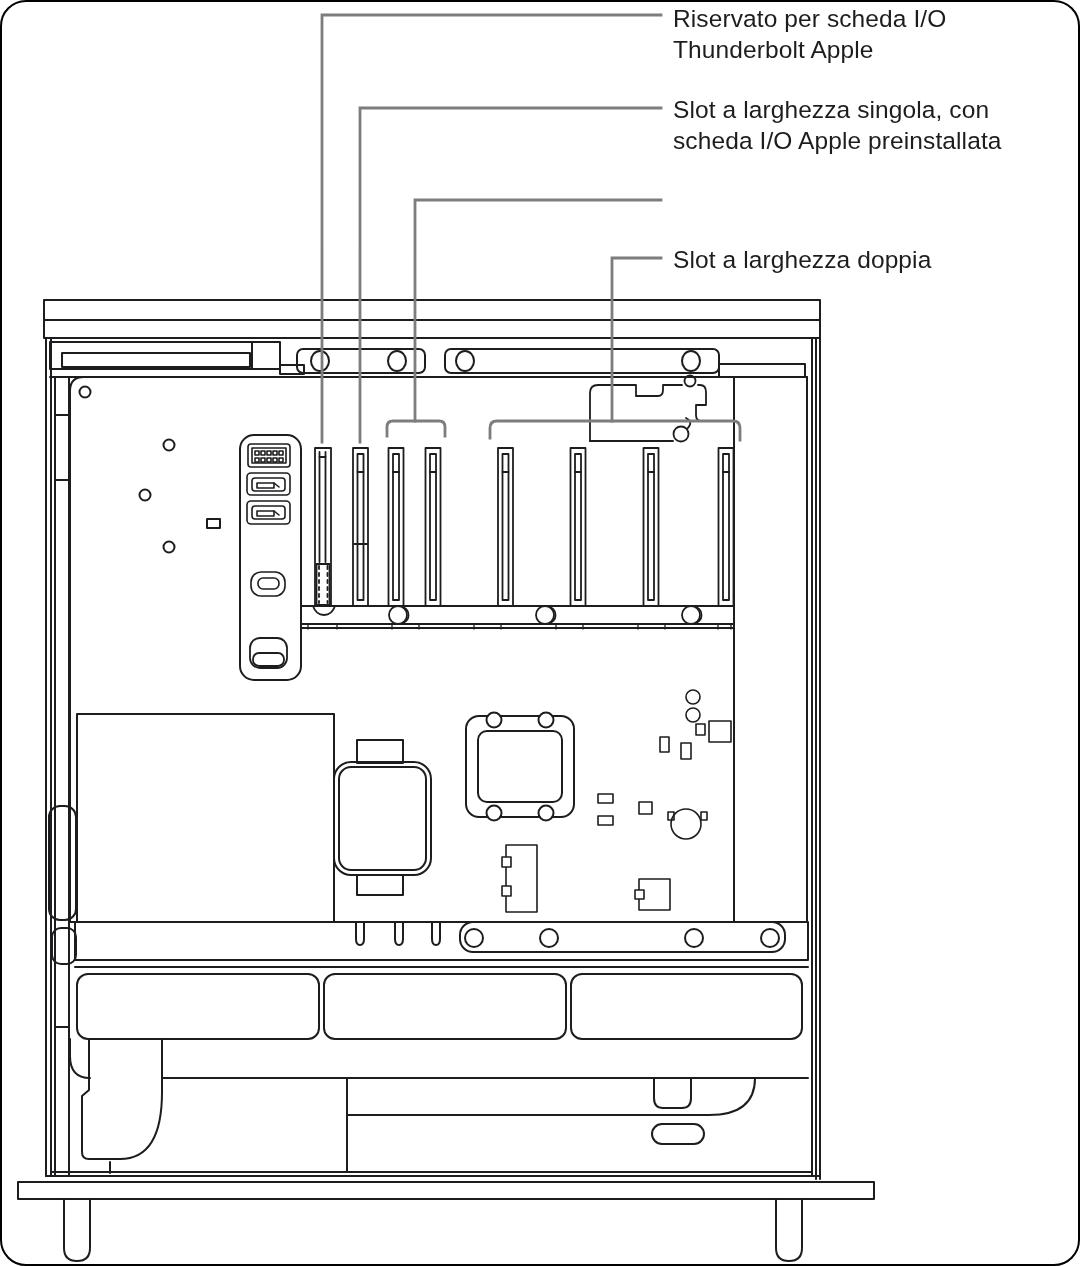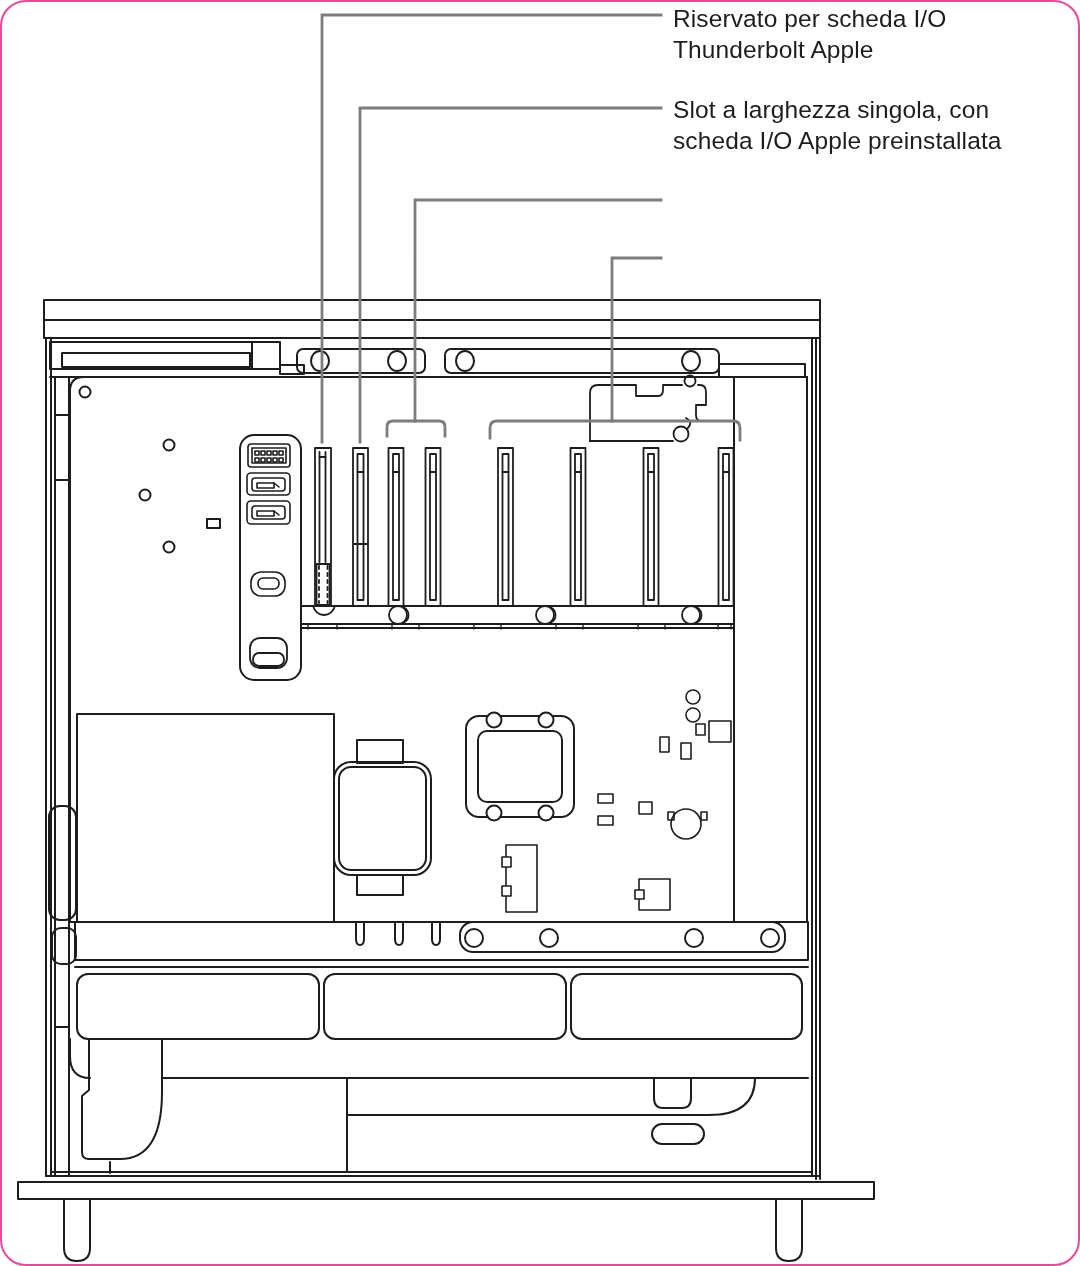--- a/index.html
+++ b/index.html
@@ -8,7 +8,7 @@
     width:1080px;height:1266px;
     background:#ffffff;
     overflow:hidden;
-    border:2px solid #ec4899;
+    border:2px solid #000000;
     border-radius:26px;
     box-sizing:border-box;
     font-family:"Liberation Sans", sans-serif;

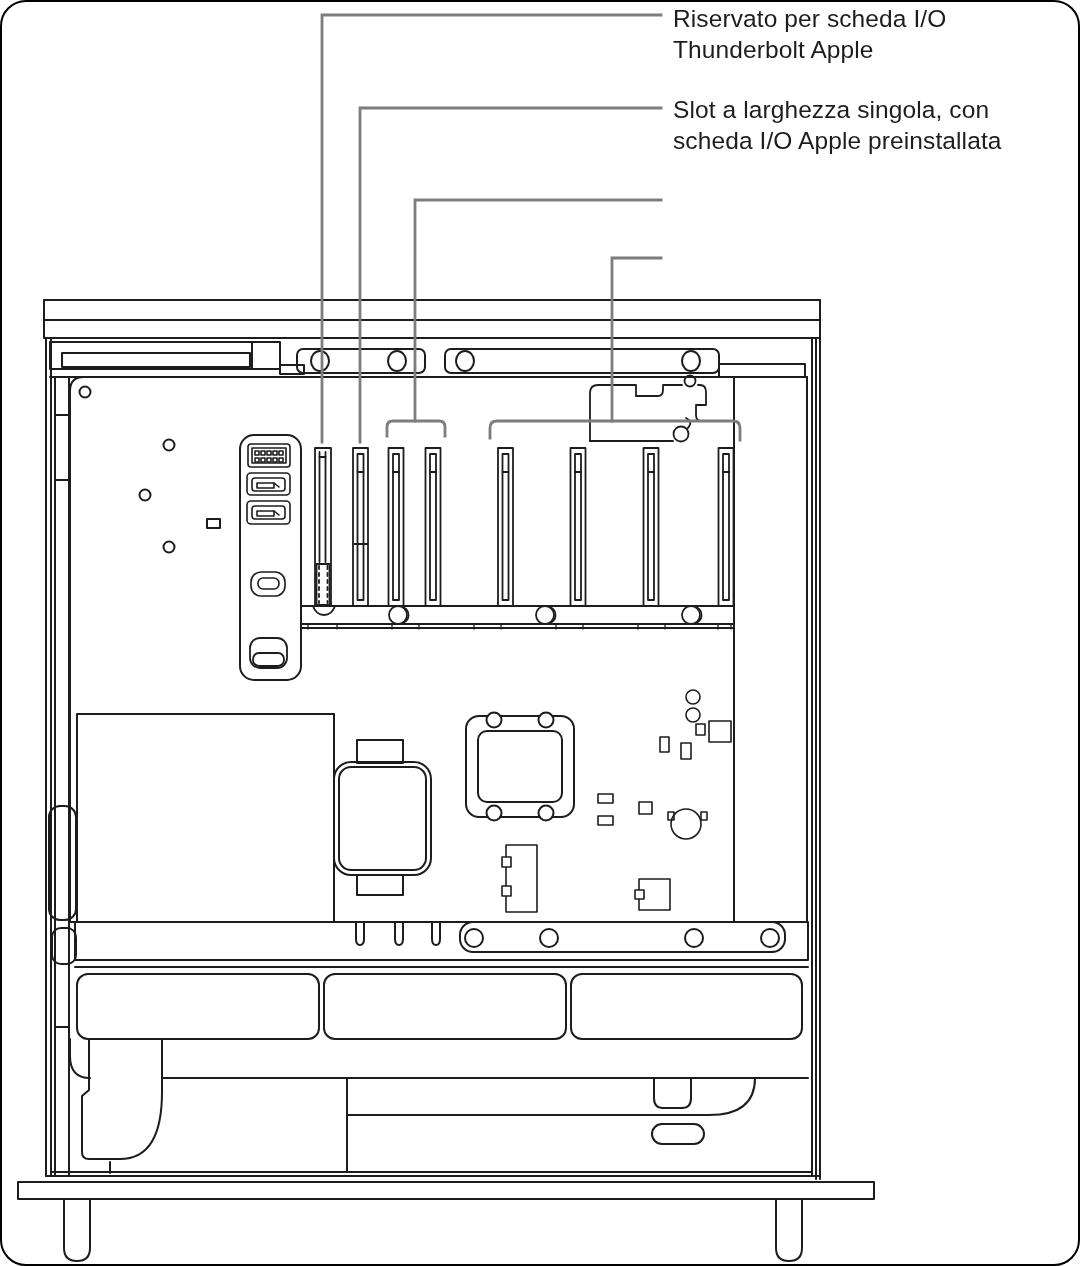--- a/index.html
+++ b/index.html
@@ -279,6 +279,7 @@
   <div class="callout" style="top:92px">Slot a larghezza singola, con scheda I/O Apple preinstallata</div>
 
 
+  <div class="callout" style="top:242px">Slot a larghezza doppia</div>
 
 </div>
 

